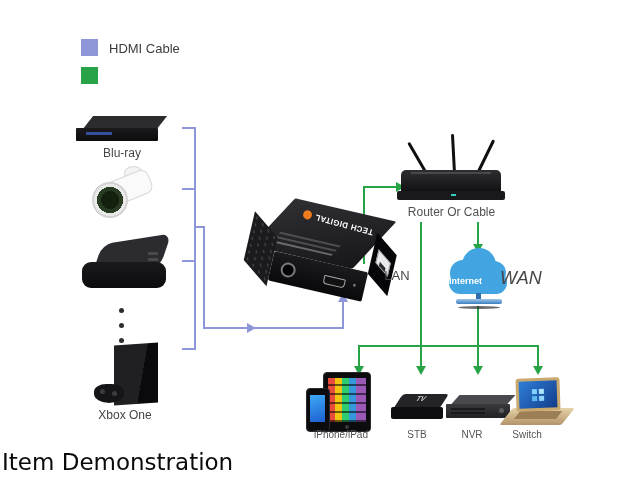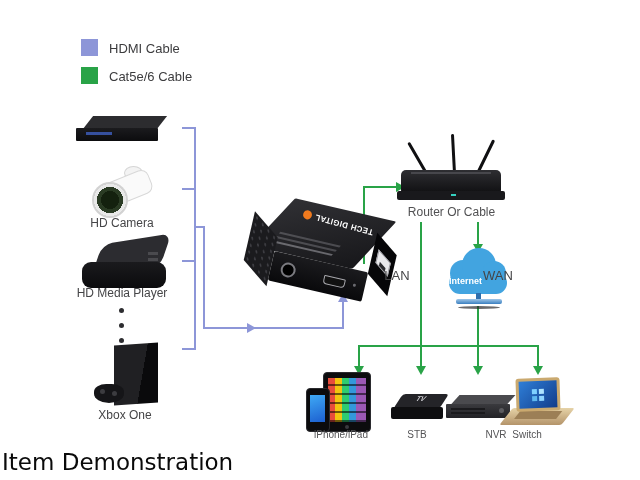--- a/index.html
+++ b/index.html
@@ -97,7 +97,6 @@
   <div class="legend-sq" style="left:81px;top:39px;background:#8D96D8;"></div>
   <div class="legend-txt" style="left:109px;top:41px;">HDMI Cable</div>
   <div class="legend-sq" style="left:81px;top:67px;background:#29A347;"></div>
-  <div class="legend-txt" style="left:109px;top:69px;">Cat5e/6 Cable</div>
 
   <div class="pline" style="left:194px;top:127px;width:2px;height:223px;"></div>
   <div class="pline" style="left:182px;top:127px;width:13px;height:2px;"></div>

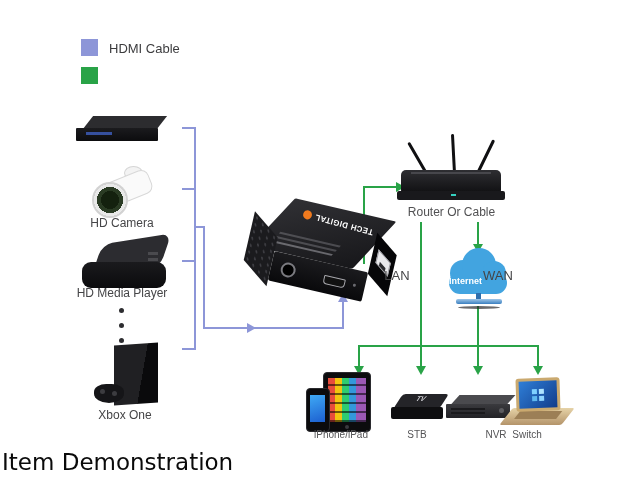--- a/index.html
+++ b/index.html
@@ -130,6 +130,7 @@
     <div class="bluray-body"></div>
     <div class="bluray-led"></div>
   </div>
+  <div class="dev-label" style="left:77px;top:146px;width:90px;">Blu-ray</div>
 
   <div>
     <div class="cam-mount"></div>

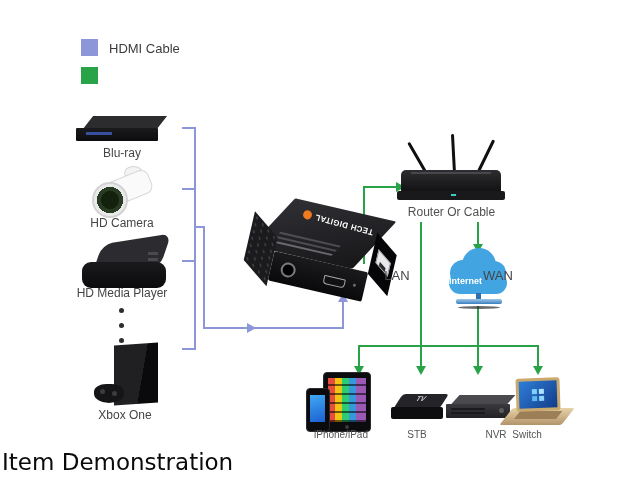--- a/index.html
+++ b/index.html
@@ -137,7 +137,6 @@
     <div class="cam-body"></div>
     <div class="cam-lens"></div>
   </div>
-  <div class="dev-label" style="left:77px;top:216px;width:90px;">HD Camera</div>
 
   <div>
     <div class="hdmp-top"></div>

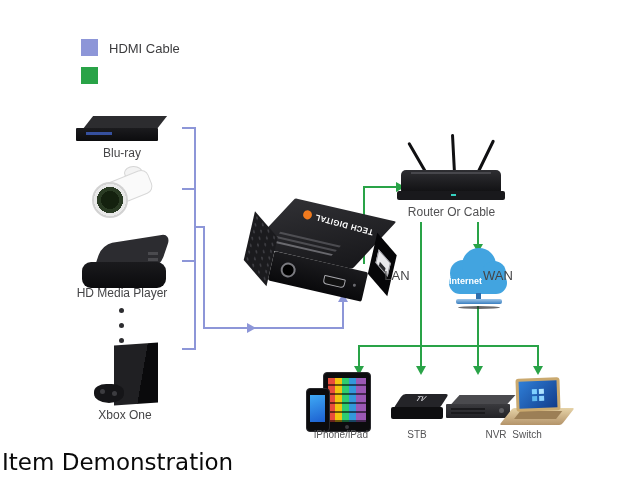--- a/index.html
+++ b/index.html
@@ -193,7 +193,7 @@
     <div class="cloud-foot"></div>
     <div class="cloud-shadow"></div>
   </div>
-  <div class="dev-label" style="left:480px;top:268px;width:36px;font-size:13px;">WAN</div>
+  <div class="dev-label" style="left:500px;top:268px;width:36px;font-size:18px;font-style:italic;">WAN</div>
 
   <div>
     <div class="ipad">

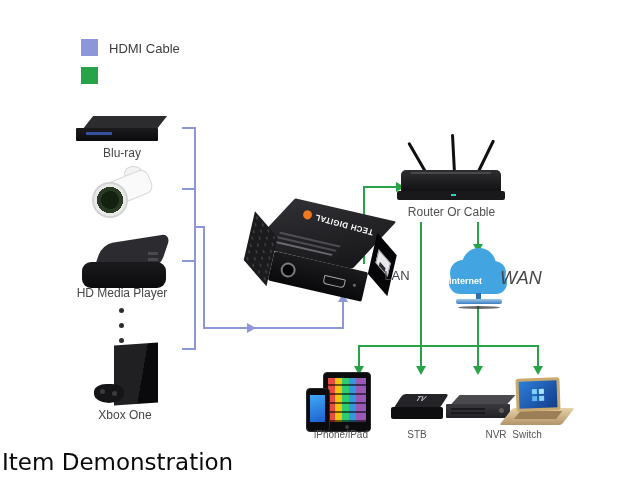--- a/index.html
+++ b/index.html
@@ -143,7 +143,6 @@
     <div class="hdmp-body"></div>
     <div class="hdmp-ports"></div>
   </div>
-  <div class="dev-label" style="left:62px;top:286px;width:120px;">HD Media Player</div>
 
   <div class="dots">
       <i></i>

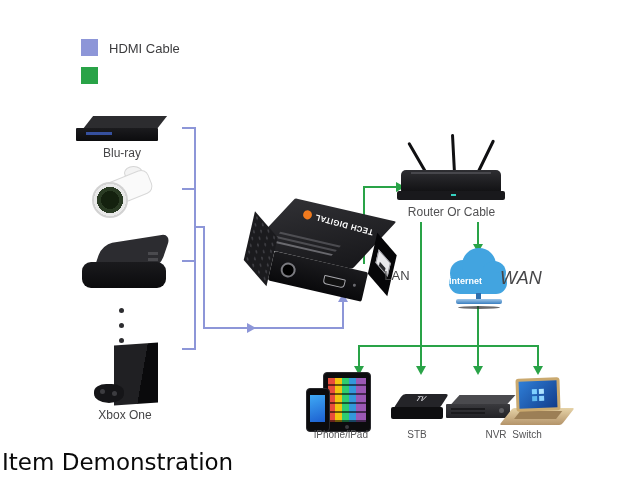--- a/index.html
+++ b/index.html
@@ -216,7 +216,7 @@
     <div class="nvr-top"></div>
     <div class="nvr-front"></div>
   </div>
-  <div class="dev-label-sm" style="left:476px;top:429px;width:40px;">NVR</div>
+  <div class="dev-label-sm" style="left:452px;top:429px;width:40px;">NVR</div>
 
   <div>
     <div class="lap-base"></div>

